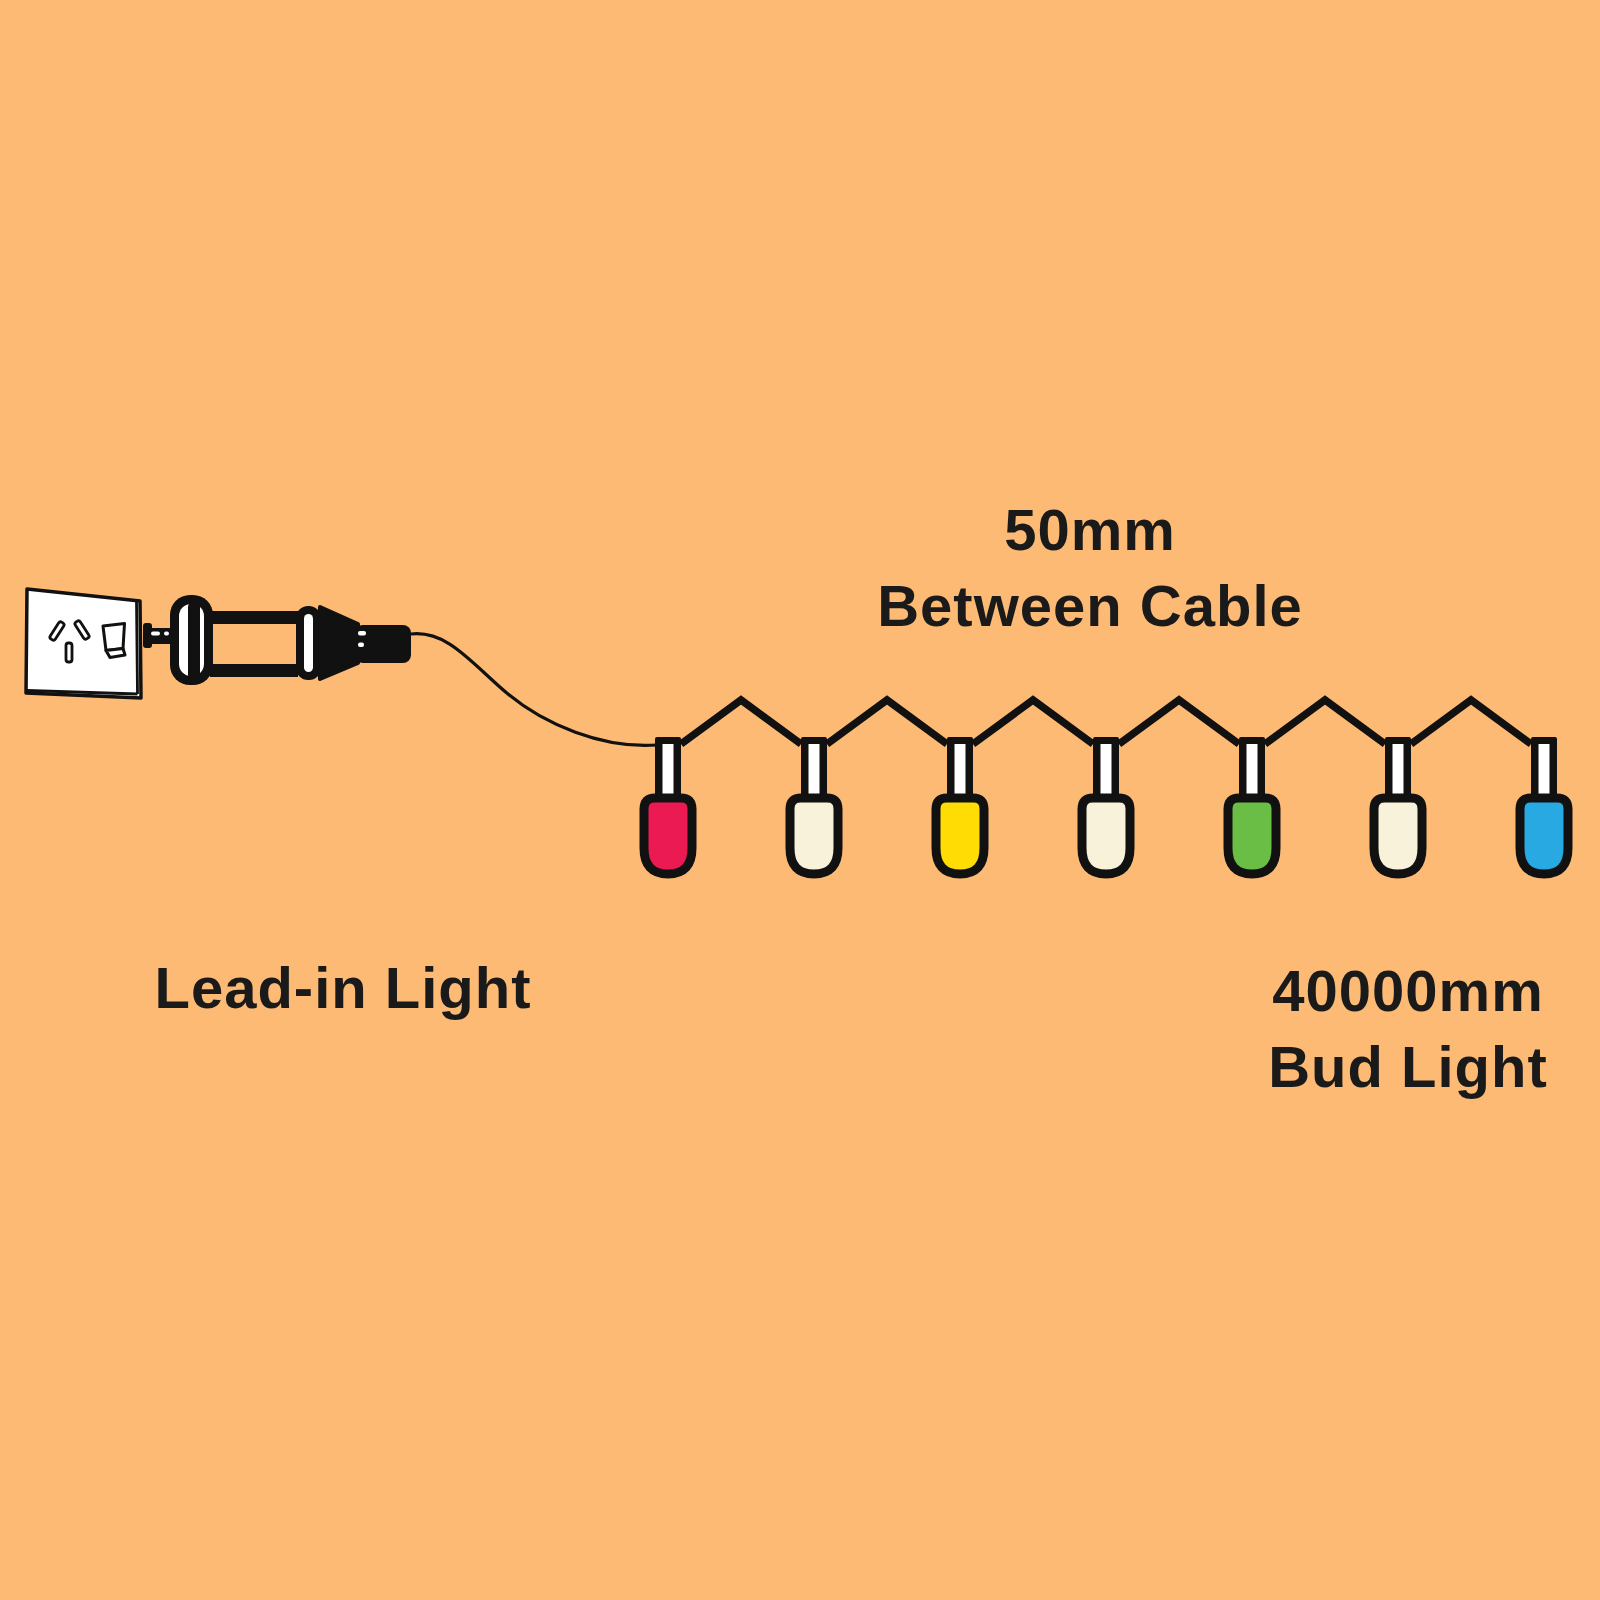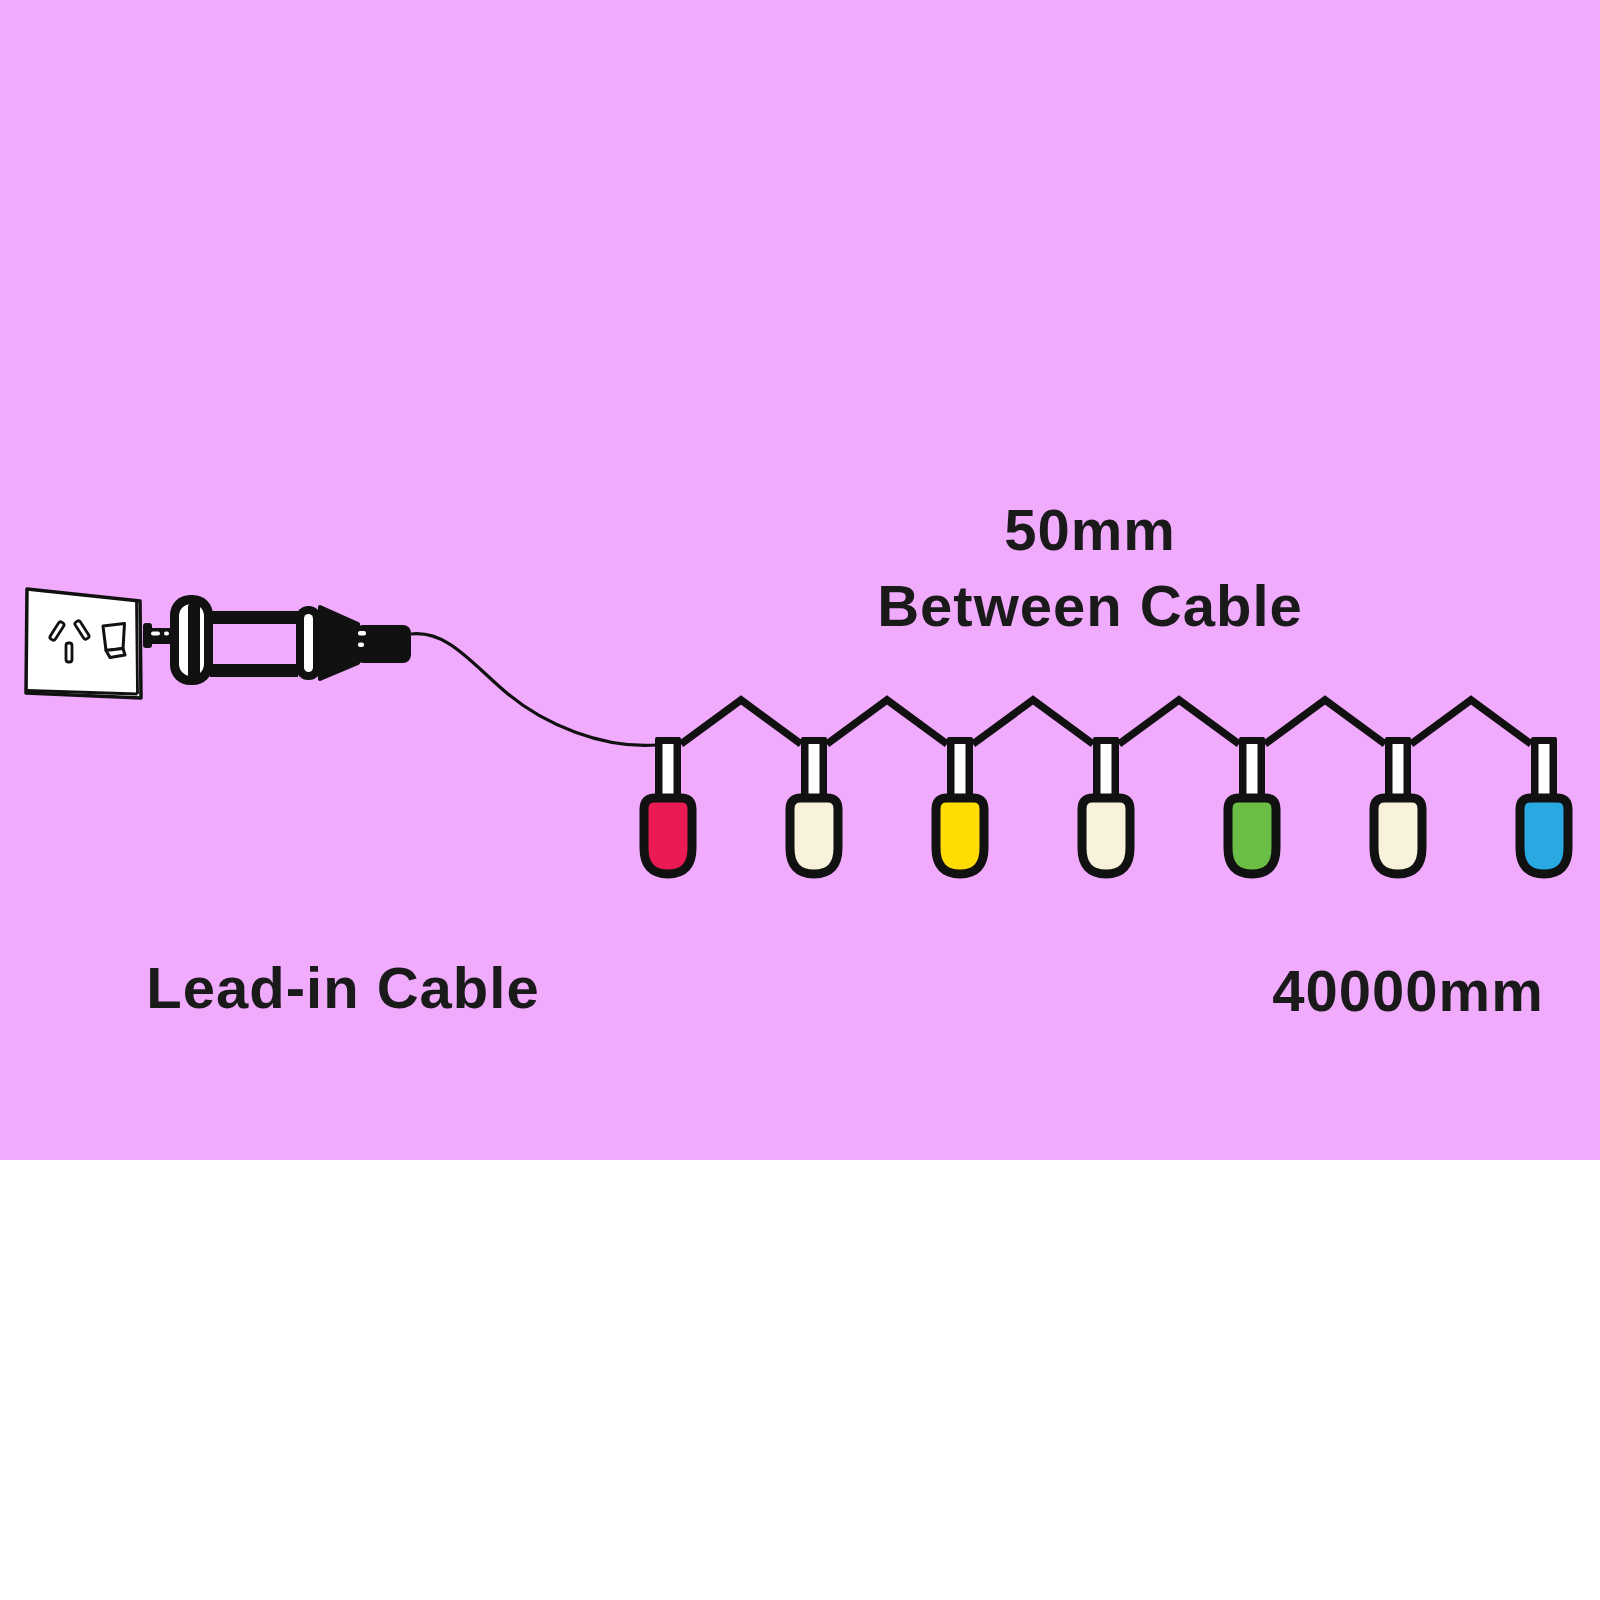--- a/index.html
+++ b/index.html
@@ -4,7 +4,7 @@
 <style>
   html,body{margin:0;padding:0;background:#ffffff;}
   .canvas{
-    position:relative;width:1600px;height:1160px;background:#f0abfc;overflow:hidden;
+    position:relative;width:1600px;height:1600px;background:#fdba74;overflow:hidden;
     font-family:"Liberation Sans","DejaVu Sans",sans-serif;
   }
   .diagram-svg{position:absolute;left:0;top:0;width:1600px;height:1600px;}

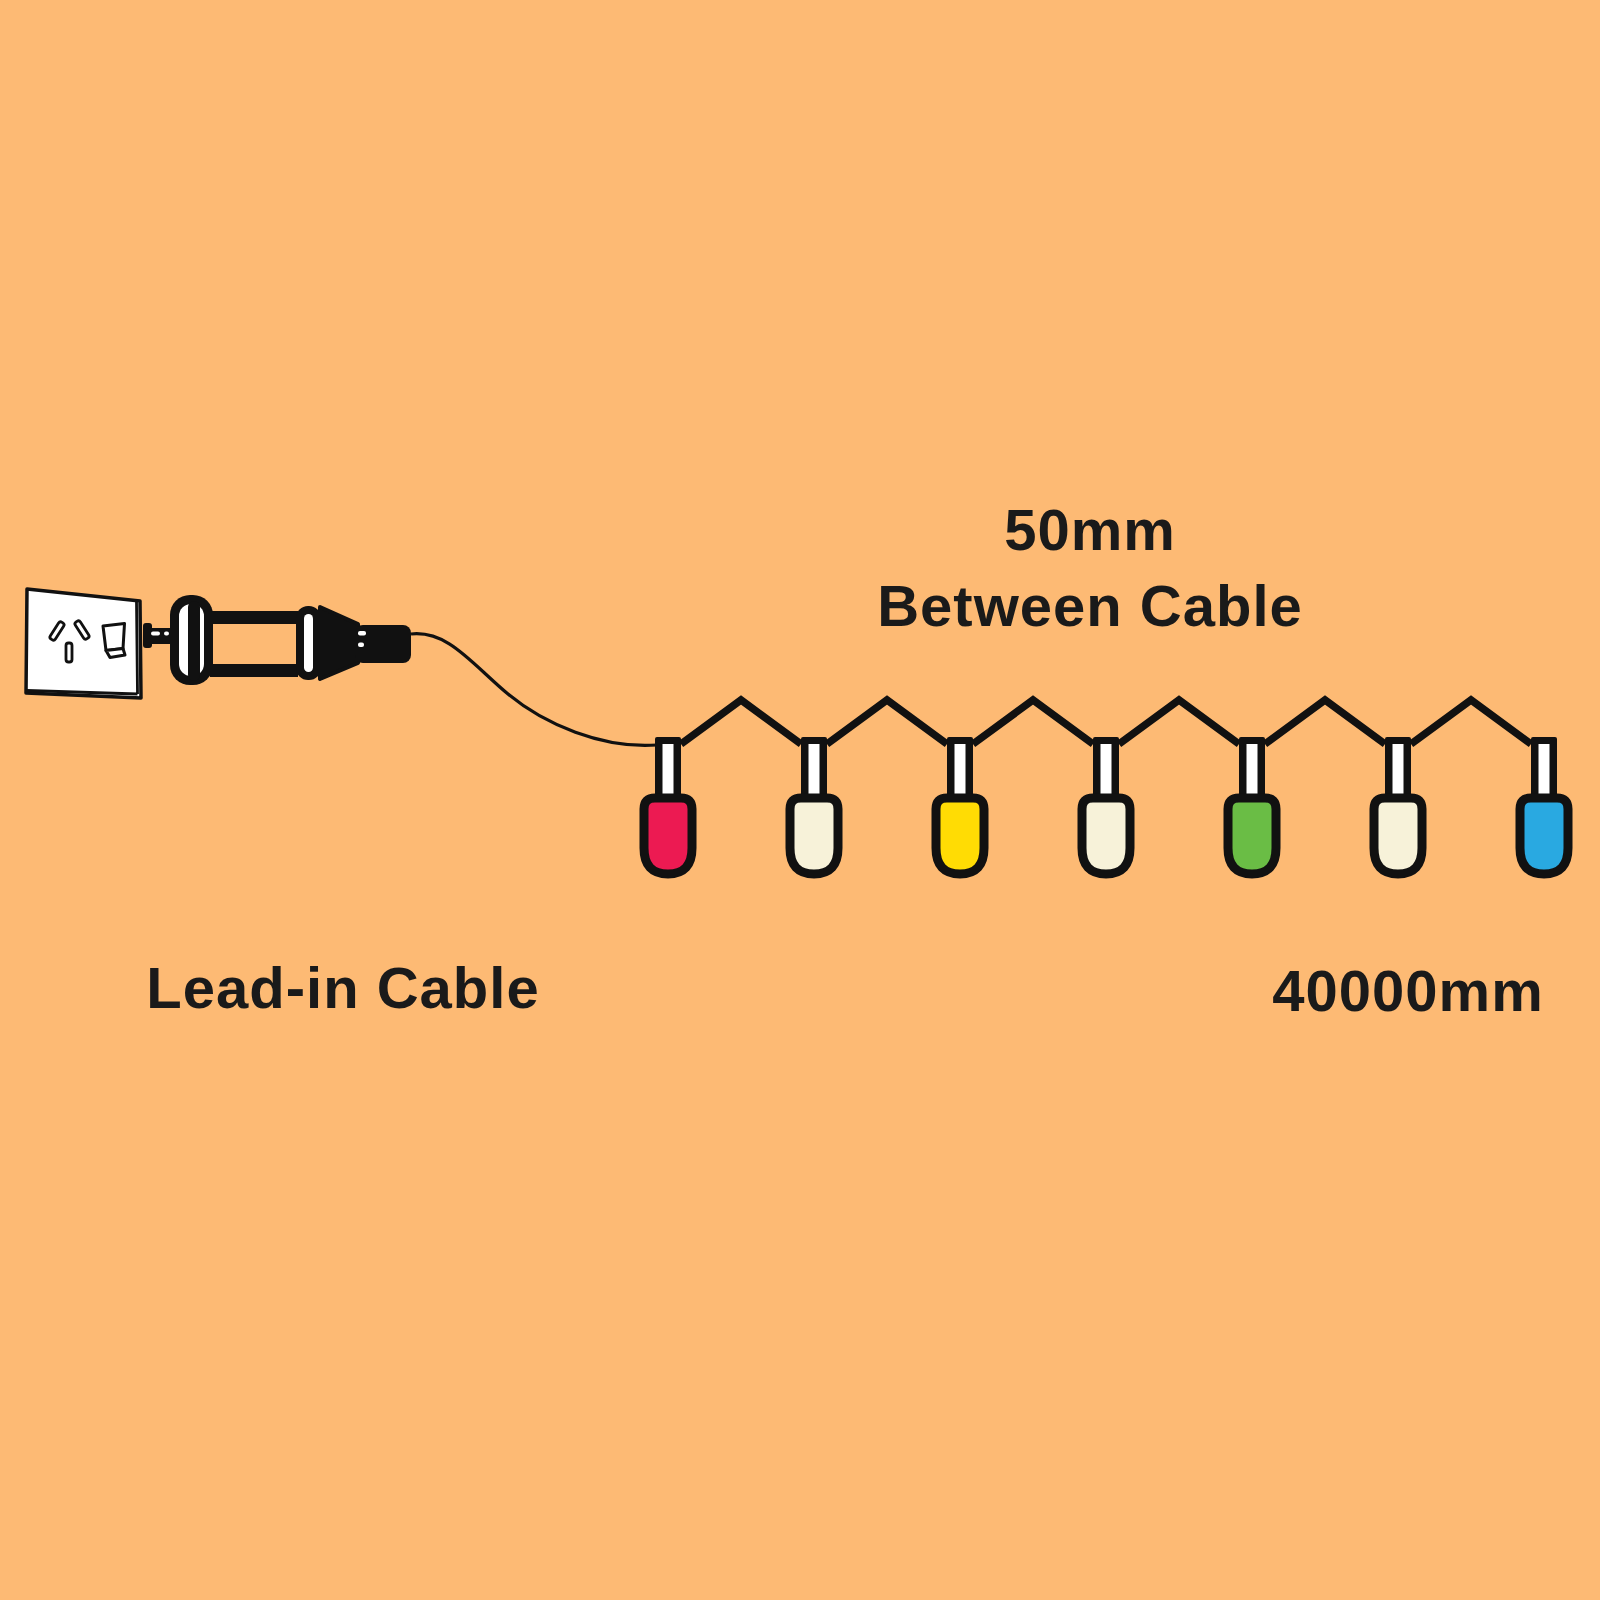--- a/index.html
+++ b/index.html
@@ -100,7 +100,7 @@
   </div>
 
   <div class="label label-leadin">
-    <div>Lead-in Cable</div>
+    <div>Lead-in Light</div>
   </div>
 
   <div class="label label-bud">

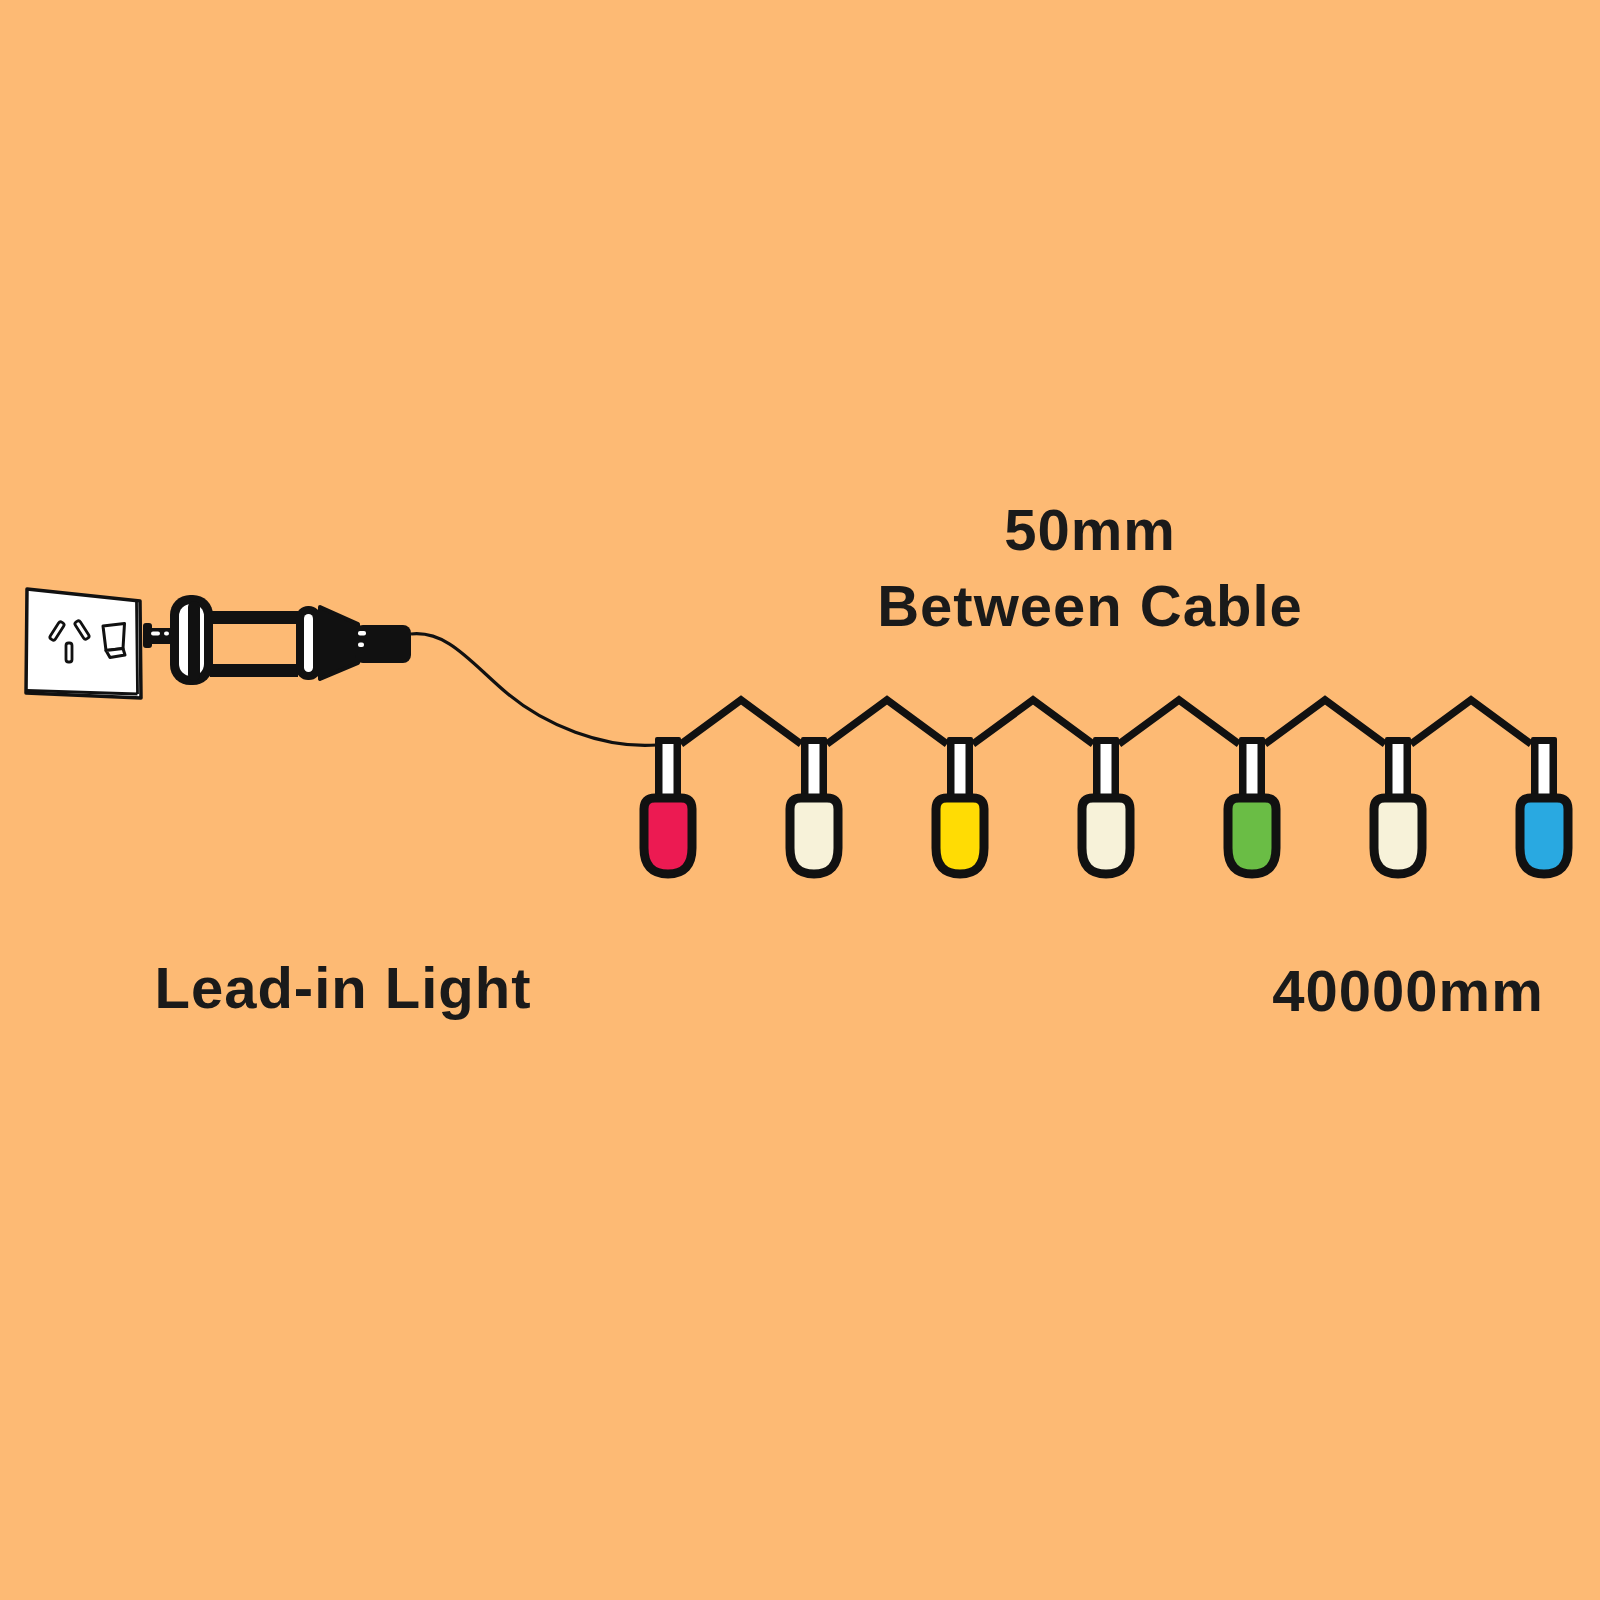--- a/index.html
+++ b/index.html
@@ -105,6 +105,7 @@
 
   <div class="label label-bud">
     <div>40000mm</div>
+    <div>Bud Light</div>
   </div>
 
 </div>

